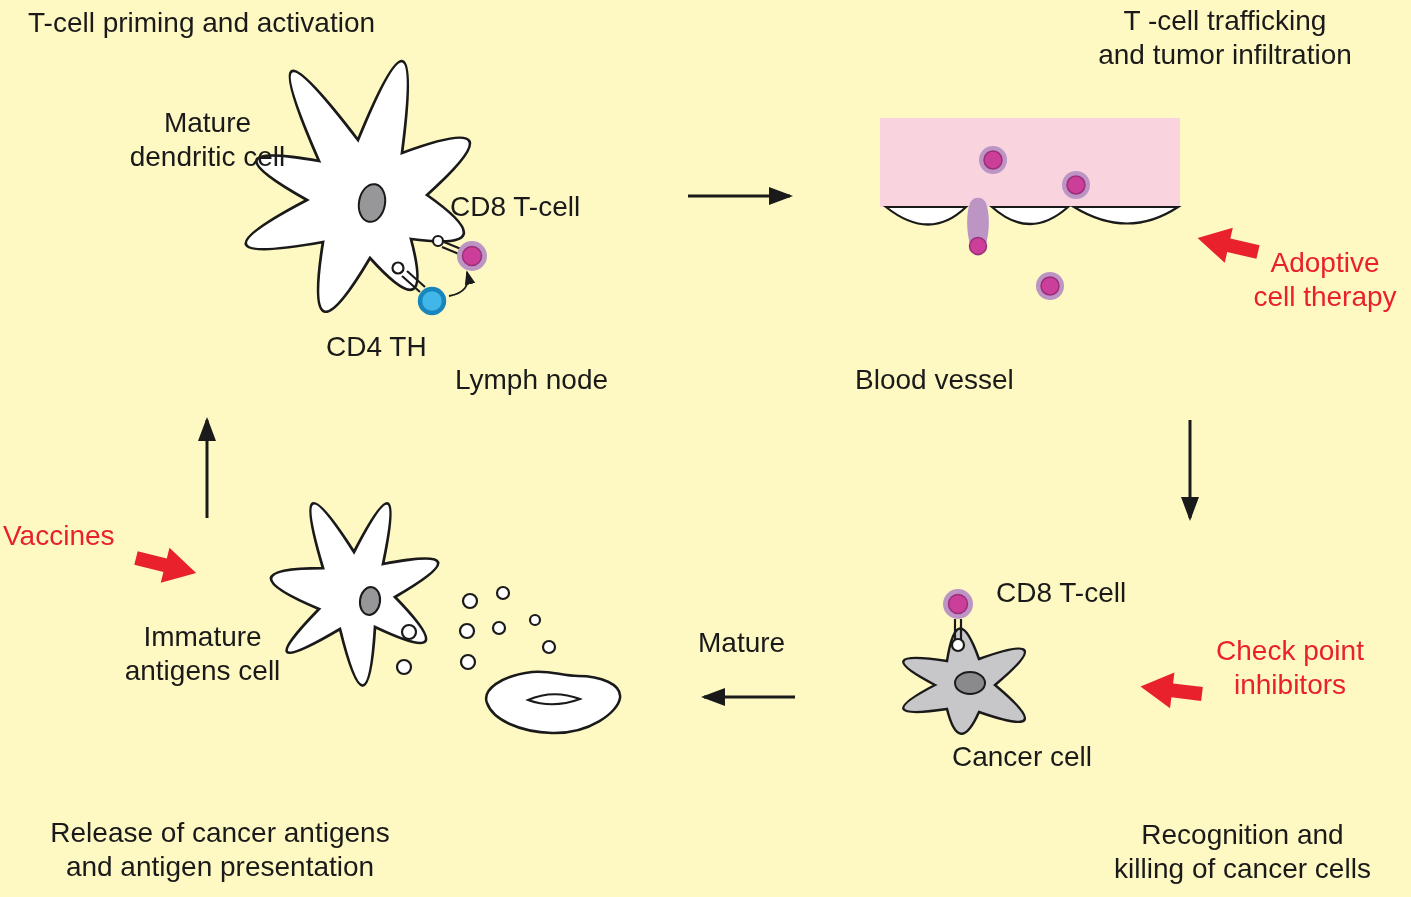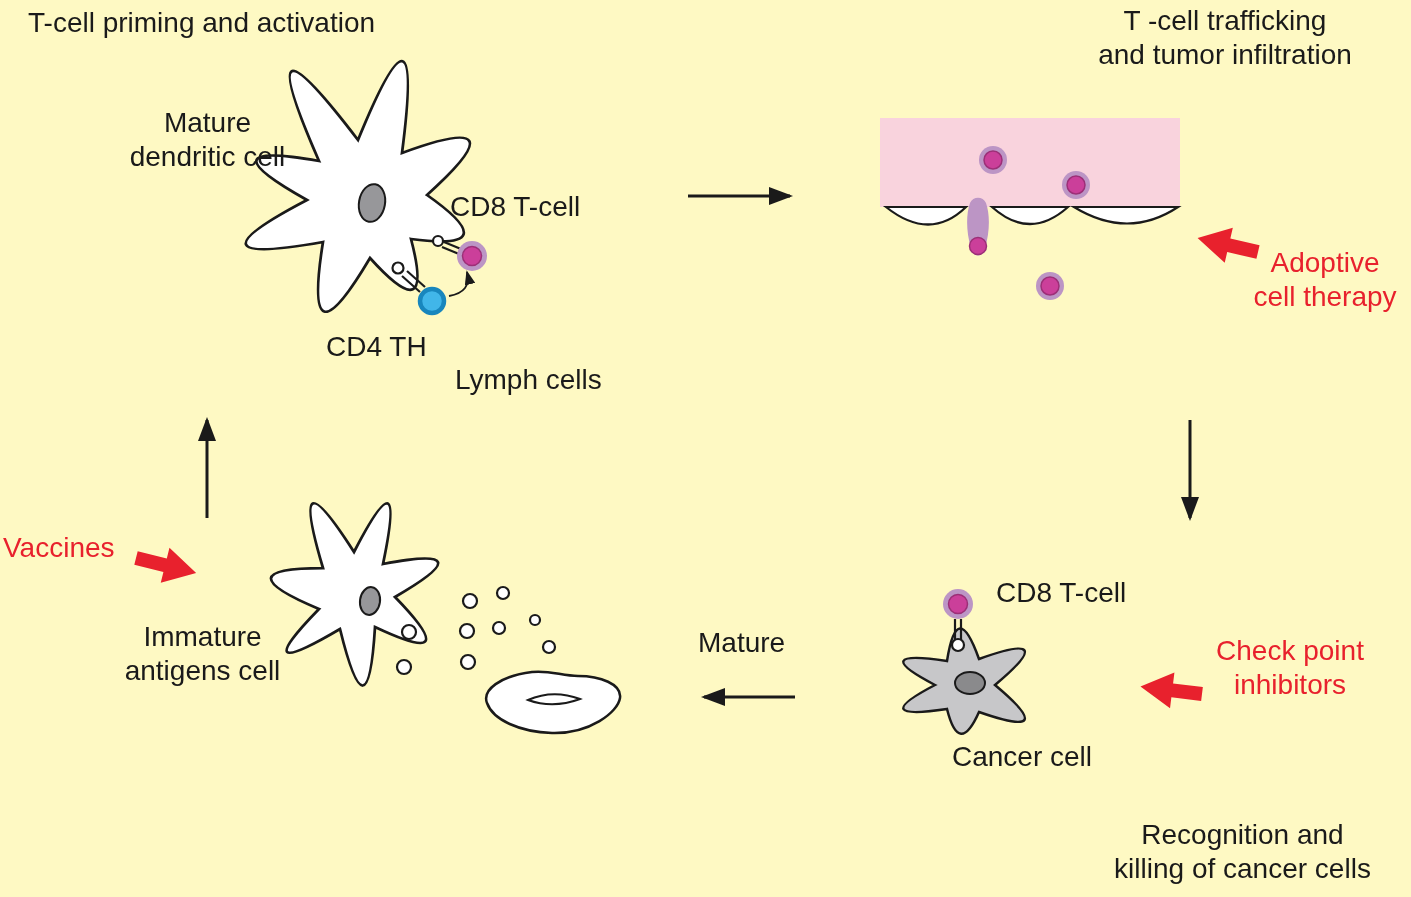--- a/index.html
+++ b/index.html
@@ -141,7 +141,7 @@
 dendritic cell</div>
   <div class="lbl" style="left:450px;top:190px">CD8 T-cell</div>
   <div class="lbl" style="left:326px;top:330px">CD4 TH</div>
-  <div class="lbl" style="left:455px;top:363px">Lymph cells</div>
+  <div class="lbl" style="left:455px;top:363px">Lymph node</div>
   <div class="lbl" style="left:996px;top:576px">CD8 T-cell</div>
   <div class="lbl" style="left:952px;top:740px">Cancer cell</div>
   <div class="lbl" style="left:698px;top:626px">Mature</div>

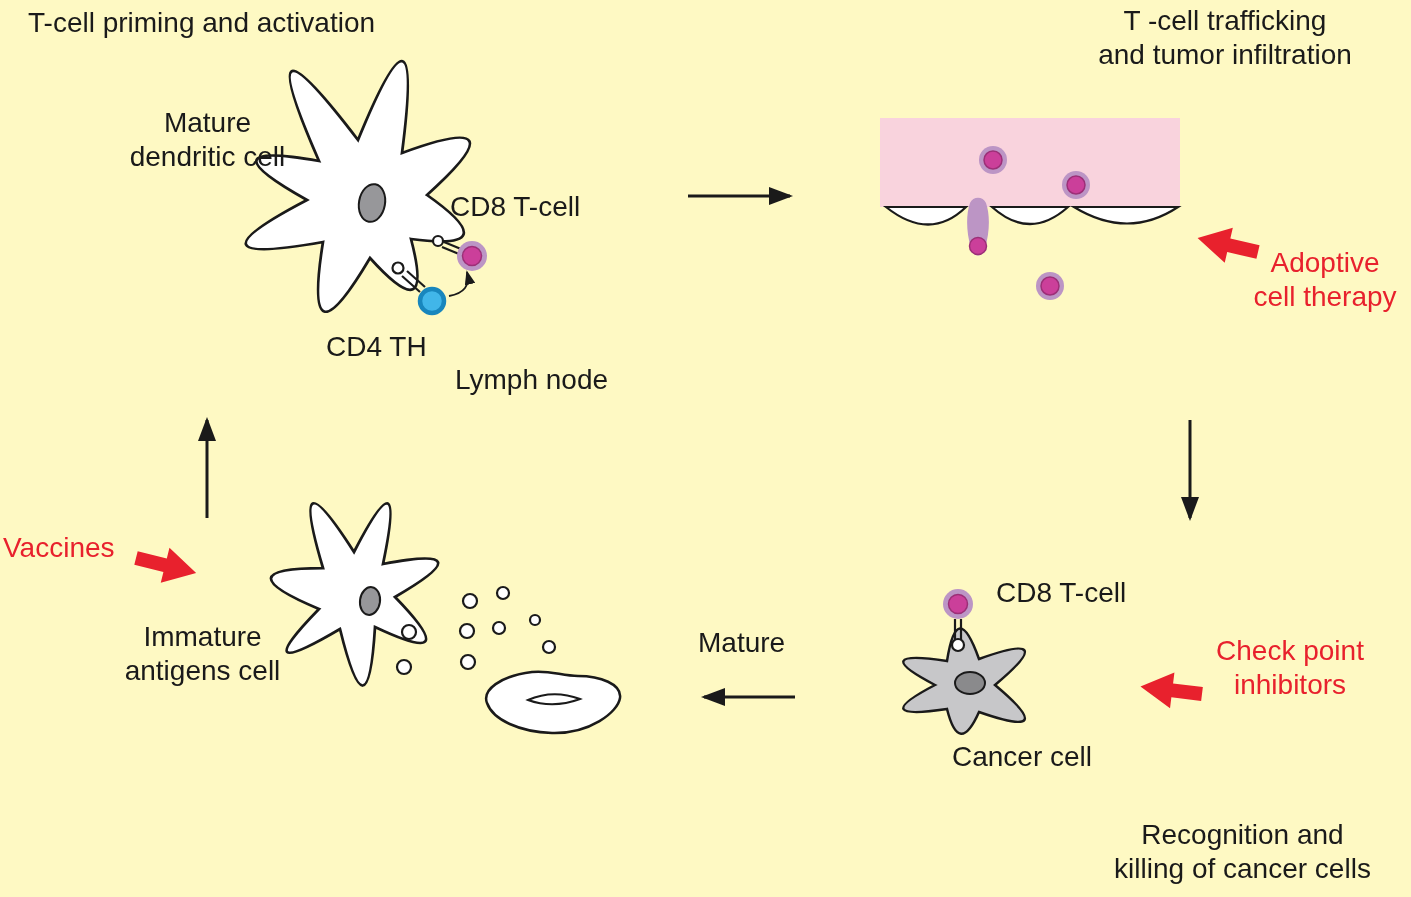--- a/index.html
+++ b/index.html
@@ -142,6 +142,7 @@
   <div class="lbl" style="left:450px;top:190px">CD8 T-cell</div>
   <div class="lbl" style="left:326px;top:330px">CD4 TH</div>
   <div class="lbl" style="left:455px;top:363px">Lymph node</div>
+  <div class="lbl" style="left:855px;top:363px">Blood vessel</div>
   <div class="lbl" style="left:996px;top:576px">CD8 T-cell</div>
   <div class="lbl" style="left:952px;top:740px">Cancer cell</div>
   <div class="lbl" style="left:698px;top:626px">Mature</div>

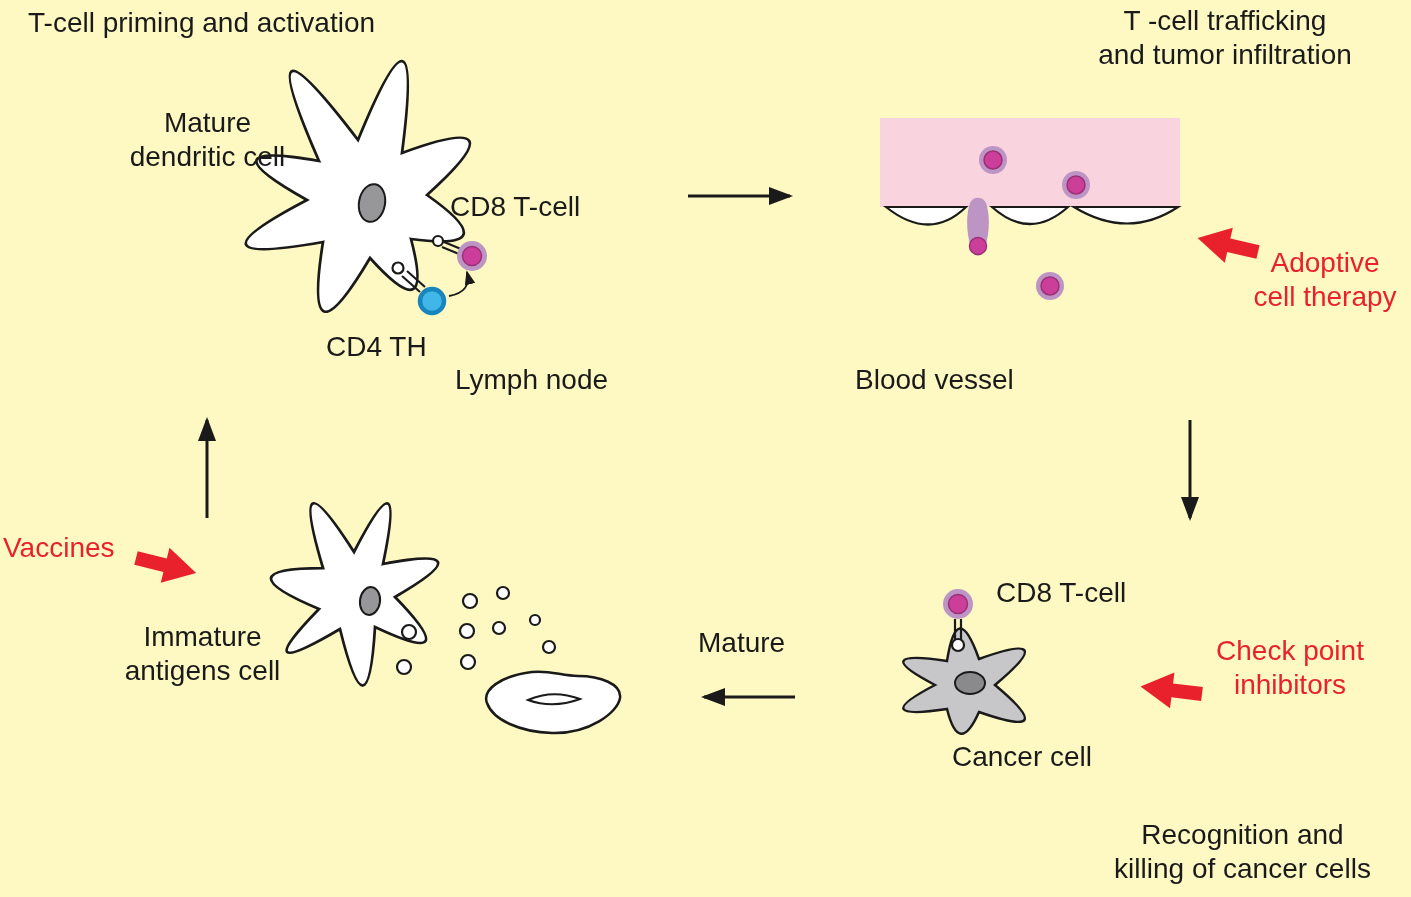--- a/index.html
+++ b/index.html
@@ -151,7 +151,7 @@
 
   <div class="lbl red center" style="left:1215px;top:246px;width:220px">Adoptive
 cell therapy</div>
-  <div class="lbl red" style="left:3px;top:531px">Vaccines</div>
+  <div class="lbl red" style="left:3px;top:519px">Vaccines</div>
   <div class="lbl red center" style="left:1180px;top:634px;width:220px">Check point
 inhibitors</div>
 

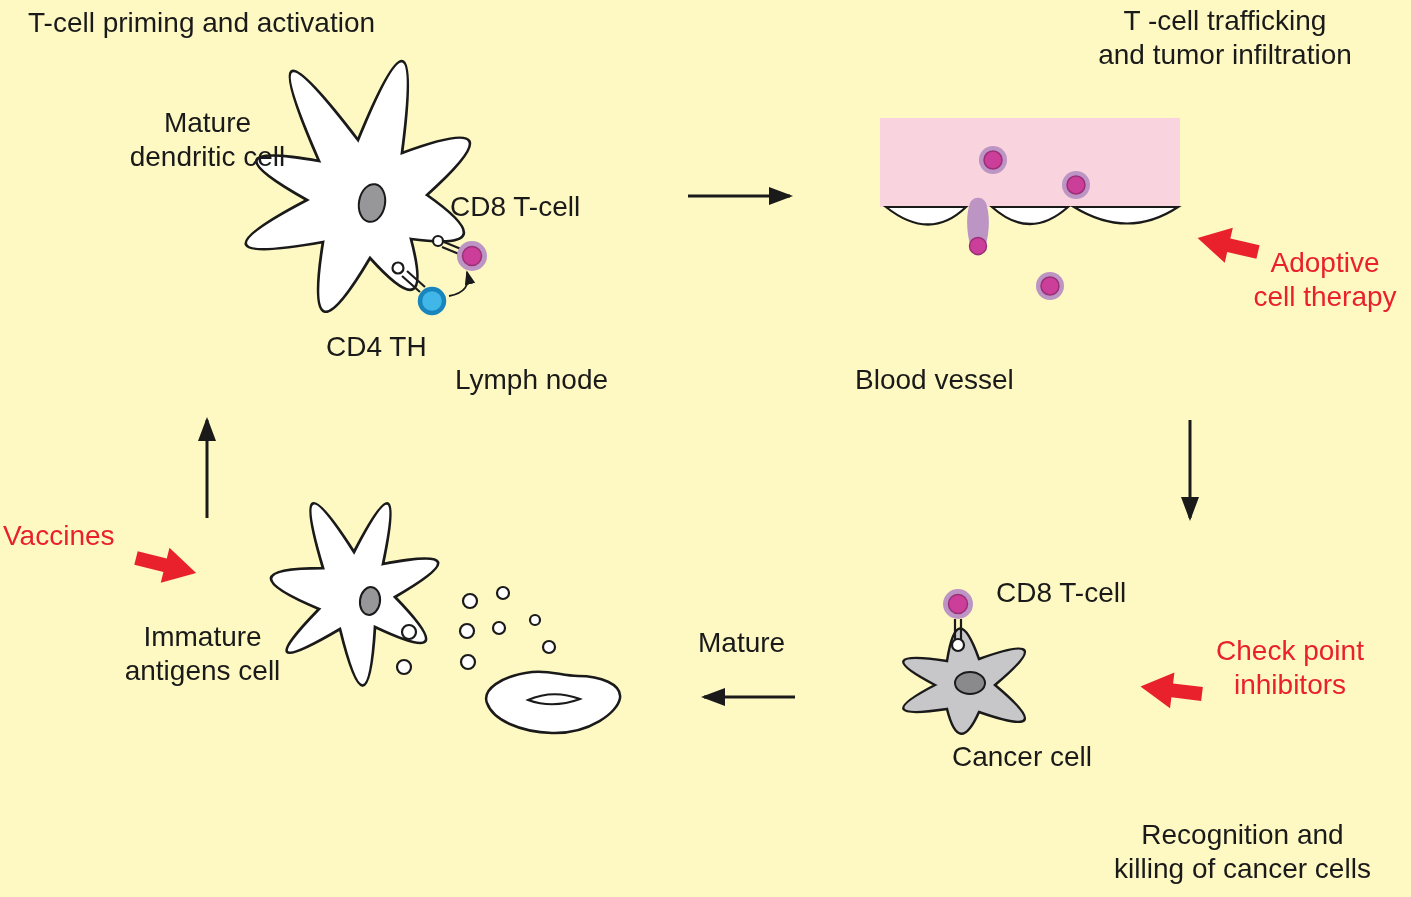--- a/index.html
+++ b/index.html
@@ -136,6 +136,8 @@
 and tumor infiltration</div>
   <div class="lbl center" style="left:1055px;top:818px;width:375px">Recognition and
 killing of cancer cells</div>
+  <div class="lbl center" style="left:0px;top:816px;width:440px">Release of cancer antigens
+and antigen presentation</div>
 
   <div class="lbl center" style="left:95px;top:106px;width:225px">Mature
 dendritic cell</div>

